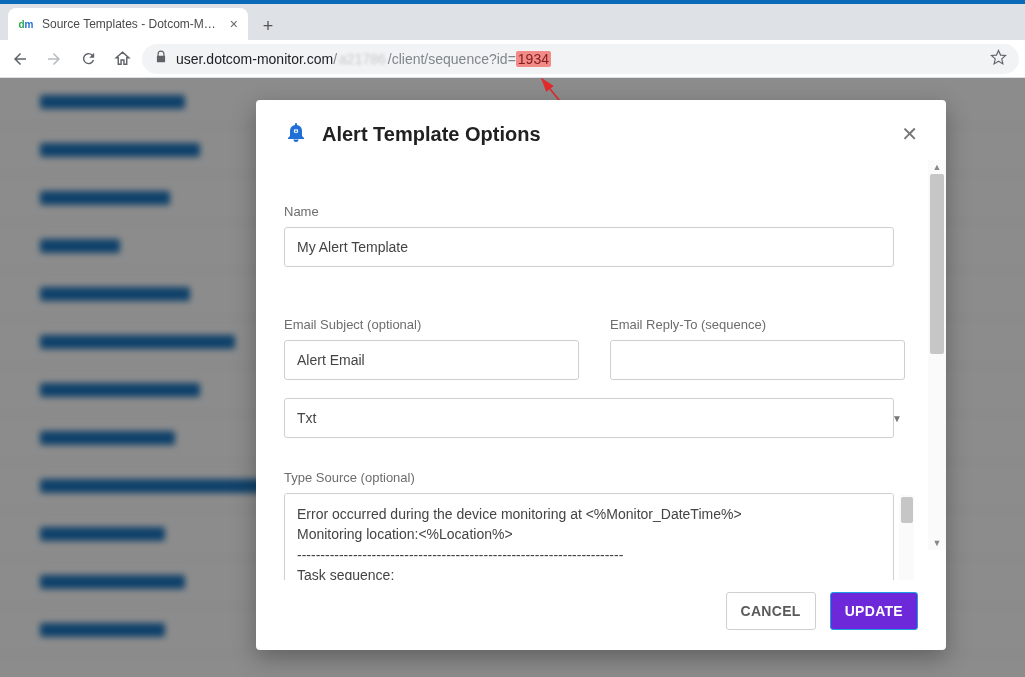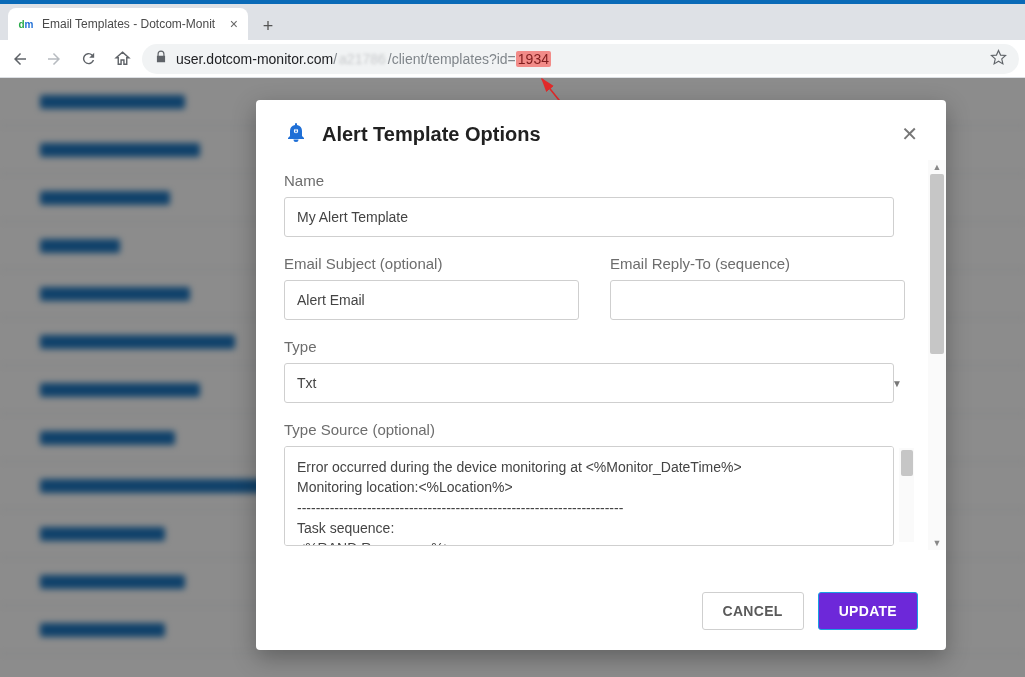--- a/index.html
+++ b/index.html
@@ -71,7 +71,7 @@
         <span class="d">d</span>
         <span class="m">m</span>
       </span>
-    <span class="tab-title">Email Templates - Dotcom-Monit</span>
+    <span class="tab-title">Source Templates - Dotcom-Monit</span>
     <span class="tab-close">×</span>
   </div>
   <div class="new-tab">+</div>

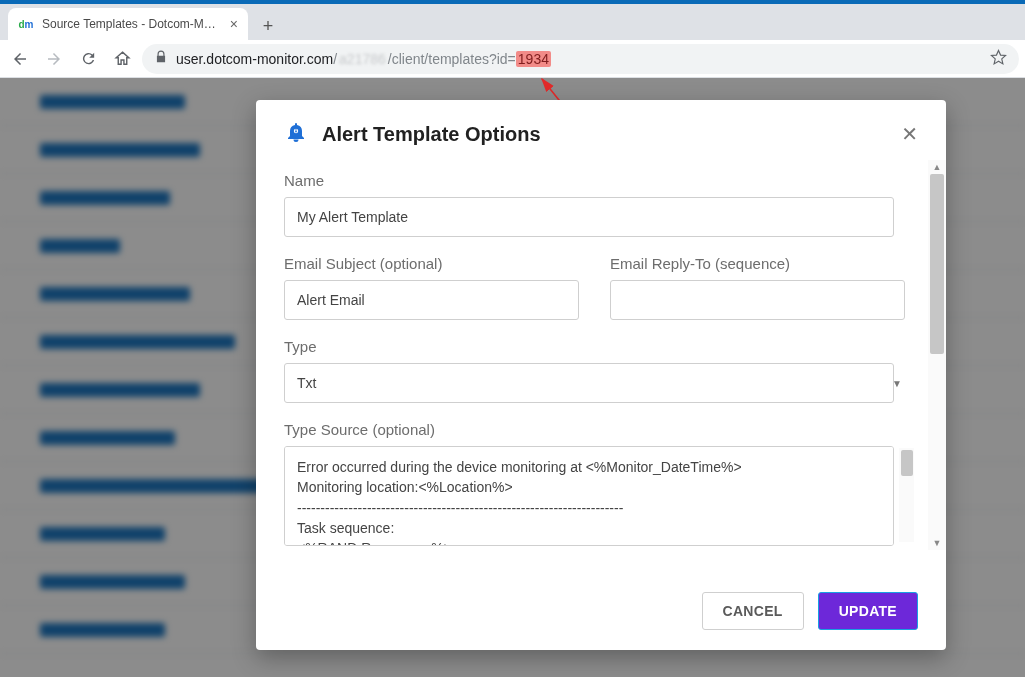--- a/index.html
+++ b/index.html
@@ -108,7 +108,7 @@
       <span class="url-hl">user.dotcom-monitor.com</span>
         <span class="url-dim">/</span>
         <span class="url-blur">a21786</span>
-        <span class="url-dim">/client/templates?id=</span>
+        <span class="url-dim">/client/sequence?id=</span>
         <span class="url-id">1934</span>
     </span>
     <span class="star-icon">

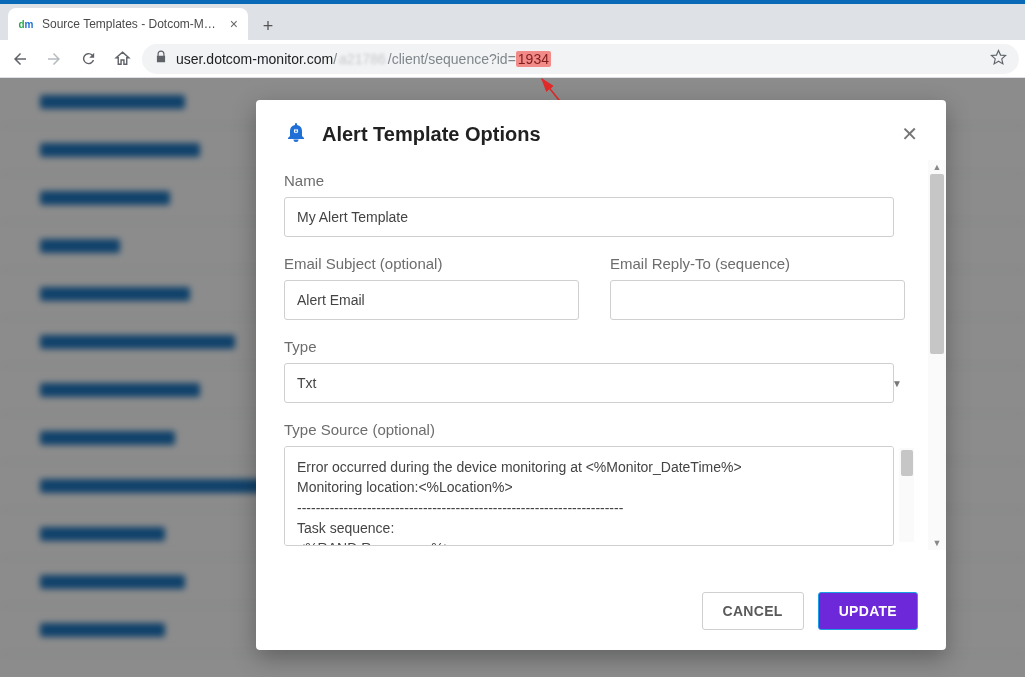--- a/index.html
+++ b/index.html
@@ -41,7 +41,7 @@
   .sa-top { top: 0; }
   .sa-bot { bottom: 0; }
   .form-row { margin-bottom: 18px; }
-  .form-label { font-size: 15px; color: #6d6d6d; margin-bottom: 8px; display: block; }
+  .form-label { font-size: 13px; color: #6d6d6d; margin-bottom: 8px; display: block; margin-top: 32px; }
   .form-input { width: 610px; height: 40px; border: 1px solid #cfcfcf; border-radius: 3px; padding: 0 12px; font-size: 14px; color: #444; outline: none; }
   .two-col { display: flex; gap: 20px; }
   .two-col .col { flex: 1; }

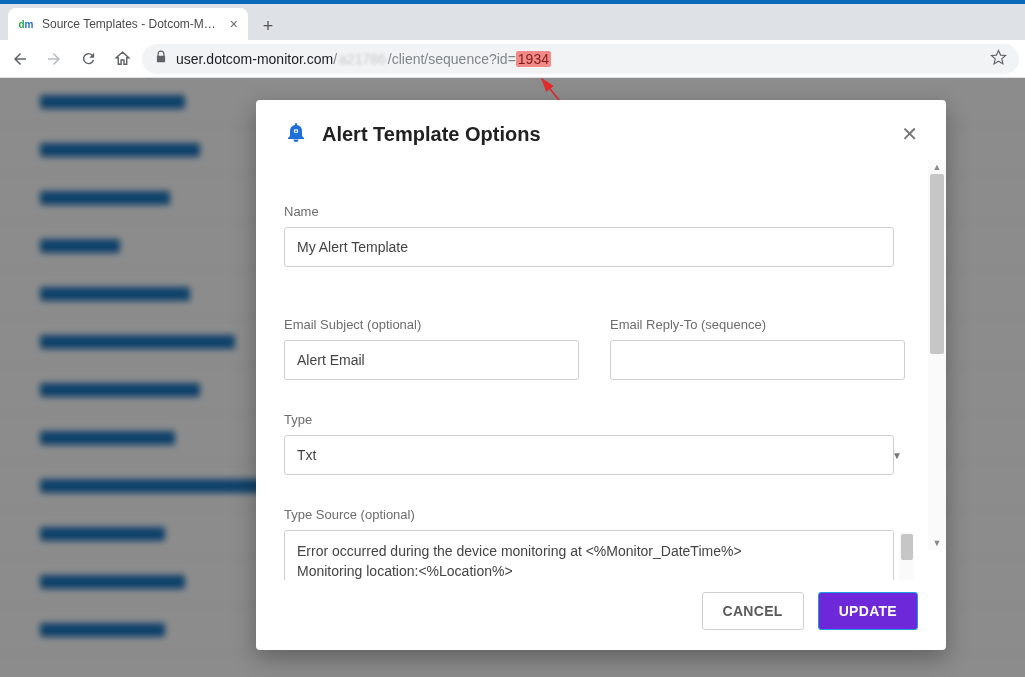--- a/index.html
+++ b/index.html
@@ -208,7 +208,6 @@
       </div>
 
       <div class="form-row">
-        <label class="form-label">Type</label>
         <div class="select-wrap">
           <input class="form-input" readonly="" value="Txt" style="">
           <span class="select-caret">▼</span>

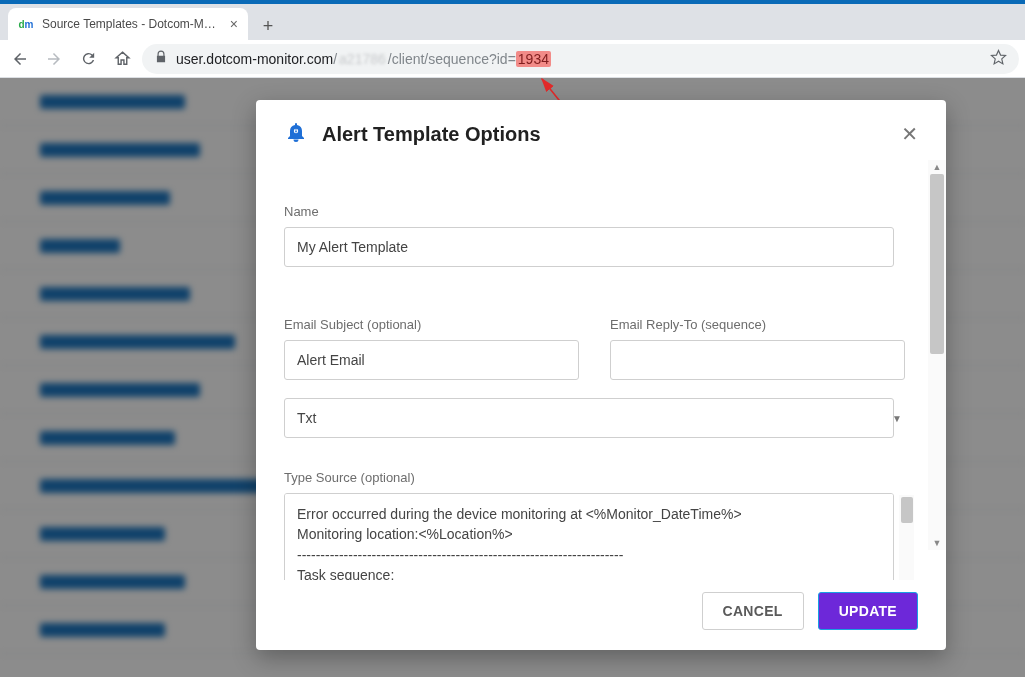--- a/index.html
+++ b/index.html
@@ -53,7 +53,7 @@
   .ta-scroll { position: absolute; right: 2px; top: 2px; width: 15px; height: 94px; background: #fafafa; }
   .ta-thumb { width: 12px; height: 26px; background: #c6c6c6; margin: 2px auto; border-radius: 2px; }
   .modal-footer { padding: 12px 28px 20px 28px; display: flex; justify-content: flex-end; gap: 14px; }
-  .btn { height: 38px; padding: 0 20px; border-radius: 3px; font-size: 14px; font-weight: 600; letter-spacing: 0.3px; cursor: pointer; display: flex; align-items: center; }
+  .btn { height: 38px; padding: 0 14px; border-radius: 3px; font-size: 14px; font-weight: 600; letter-spacing: 0.3px; cursor: pointer; display: flex; align-items: center; }
   .btn-cancel { background: #fff; border: 1px solid #cfcfcf; color: #5a5a5a; }
   .btn-update { background: #6d28d9; border: 1px solid #19a0e3; color: #fff; }
   .annotation { position: absolute; pointer-events: none; }

